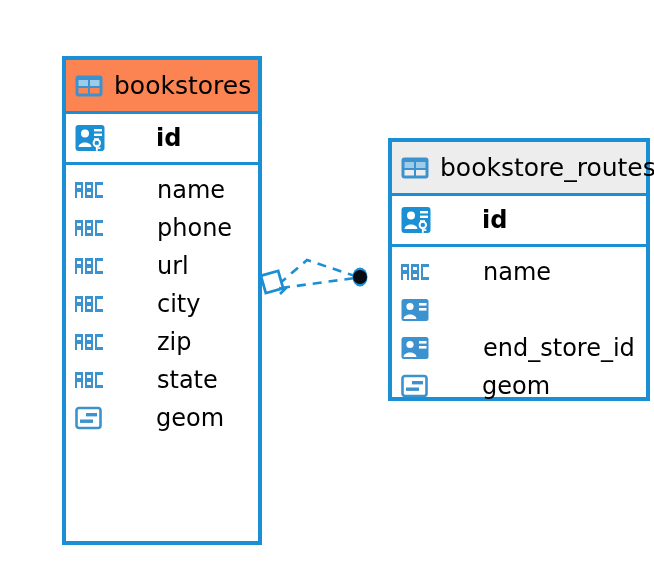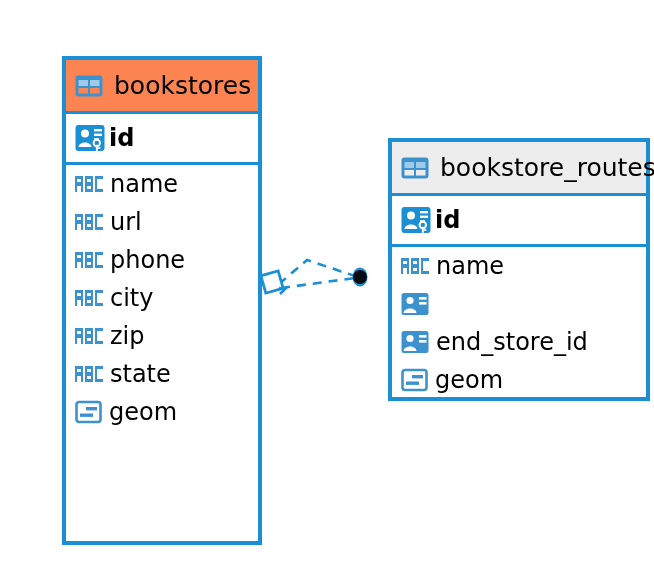--- a/index.html
+++ b/index.html
@@ -69,6 +69,7 @@
     color: #000000;
     white-space: nowrap;
     height: 38px;
+    gap: 47px;
   }
   .field-row.pk {
     height: 48px;

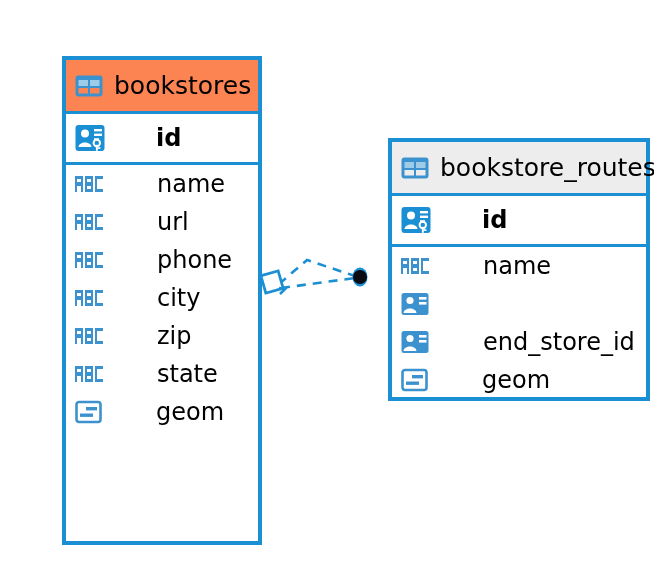--- a/index.html
+++ b/index.html
@@ -75,7 +75,7 @@
     height: 48px;
     font-weight: bold;
   }
-  .fields-section { }
+  .fields-section { padding-top: 6px; }
 
   .field-label { margin-left: 7px; line-height: 1; }
   .field-row.pk .field-label { margin-left: 4px; }

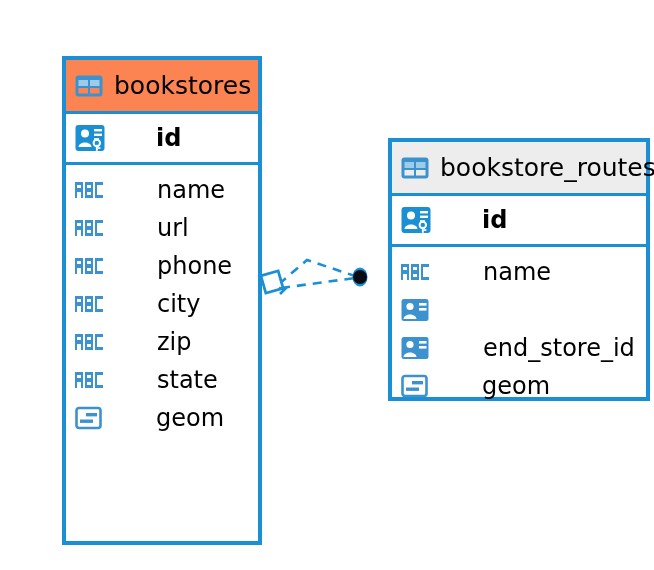--- a/index.html
+++ b/index.html
@@ -193,25 +193,25 @@
             </g>
           </svg>
         </span>
+        <span class="field-label">phone</span>
+      </div>
+
+      <div class="field-row">
+        <span class="icon icon-abc">
+          <svg viewBox="0 0 28 18" xmlns="http://www.w3.org/2000/svg">
+            <g fill="#3C92CE">
+              <rect x="0" y="1" width="8" height="16"></rect>
+                <rect x="2" y="4" width="4" height="3" fill="#fff"></rect>
+                <rect x="2" y="11" width="4" height="6" fill="#fff"></rect>
+              <rect x="10" y="1" width="8" height="16"></rect>
+                <rect x="12" y="4" width="4" height="3" fill="#fff"></rect>
+                <rect x="12" y="11" width="4" height="3" fill="#fff"></rect>
+              <rect x="20" y="1" width="8" height="16"></rect>
+                <rect x="22" y="4" width="6" height="10" fill="#fff"></rect>
+            </g>
+          </svg>
+        </span>
         <span class="field-label">url</span>
-      </div>
-
-      <div class="field-row">
-        <span class="icon icon-abc">
-          <svg viewBox="0 0 28 18" xmlns="http://www.w3.org/2000/svg">
-            <g fill="#3C92CE">
-              <rect x="0" y="1" width="8" height="16"></rect>
-                <rect x="2" y="4" width="4" height="3" fill="#fff"></rect>
-                <rect x="2" y="11" width="4" height="6" fill="#fff"></rect>
-              <rect x="10" y="1" width="8" height="16"></rect>
-                <rect x="12" y="4" width="4" height="3" fill="#fff"></rect>
-                <rect x="12" y="11" width="4" height="3" fill="#fff"></rect>
-              <rect x="20" y="1" width="8" height="16"></rect>
-                <rect x="22" y="4" width="6" height="10" fill="#fff"></rect>
-            </g>
-          </svg>
-        </span>
-        <span class="field-label">phone</span>
       </div>
 
 

